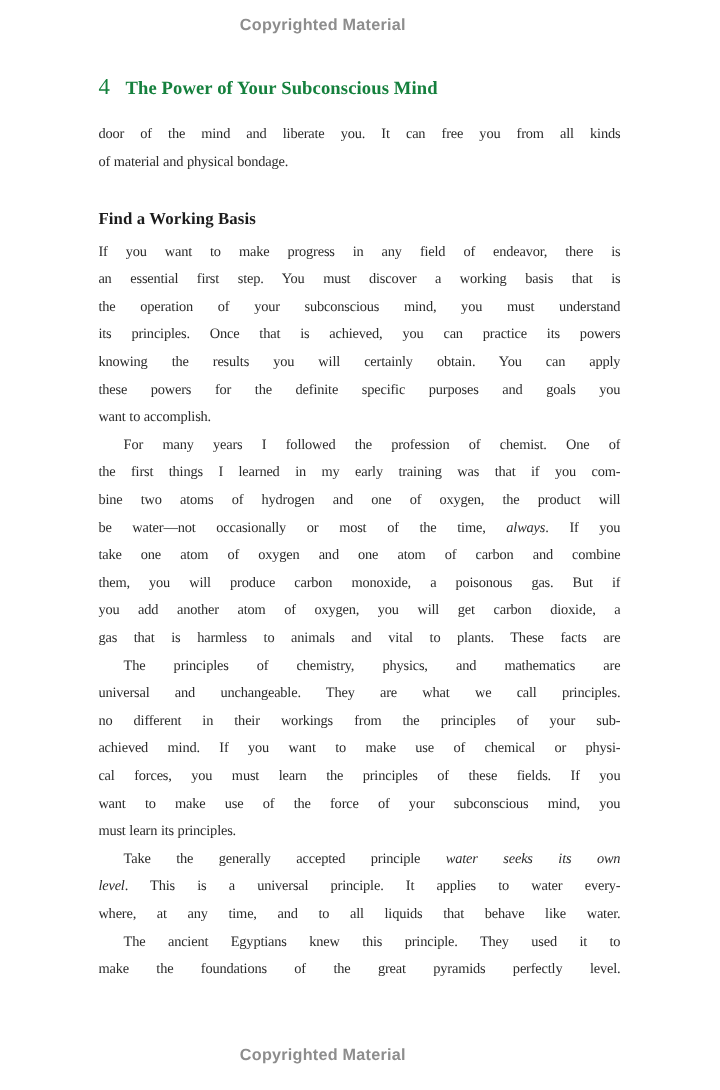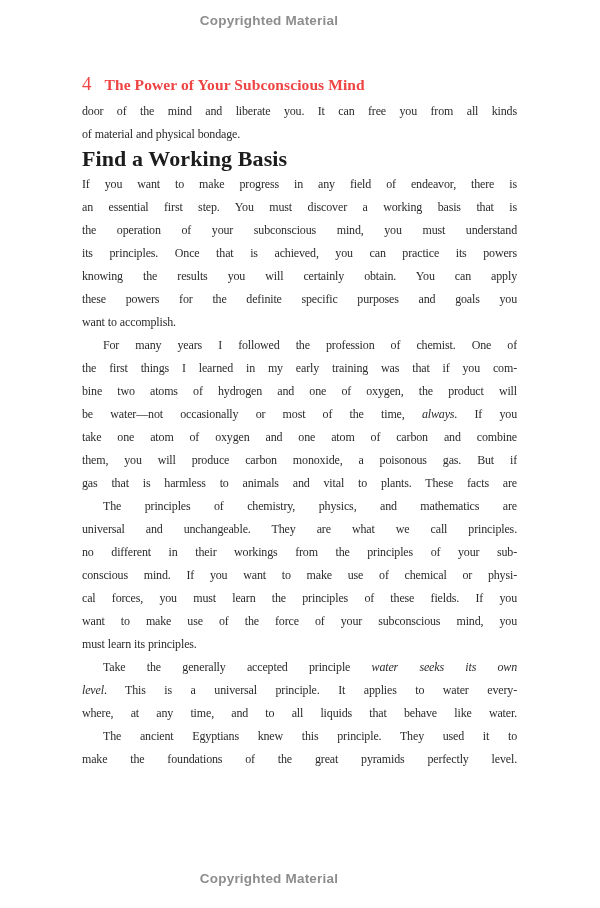--- a/index.html
+++ b/index.html
@@ -29,10 +29,9 @@
   .running-header {
     position: absolute;
     top: 61px; left: 82px; width: 435px;
-    color: #ef4444;
+    color: #15803d;
     line-height: 24px;
     white-space: nowrap;
-    margin-top: 11px;
   }
   .running-header .pagenum {
     font-size: 19px;

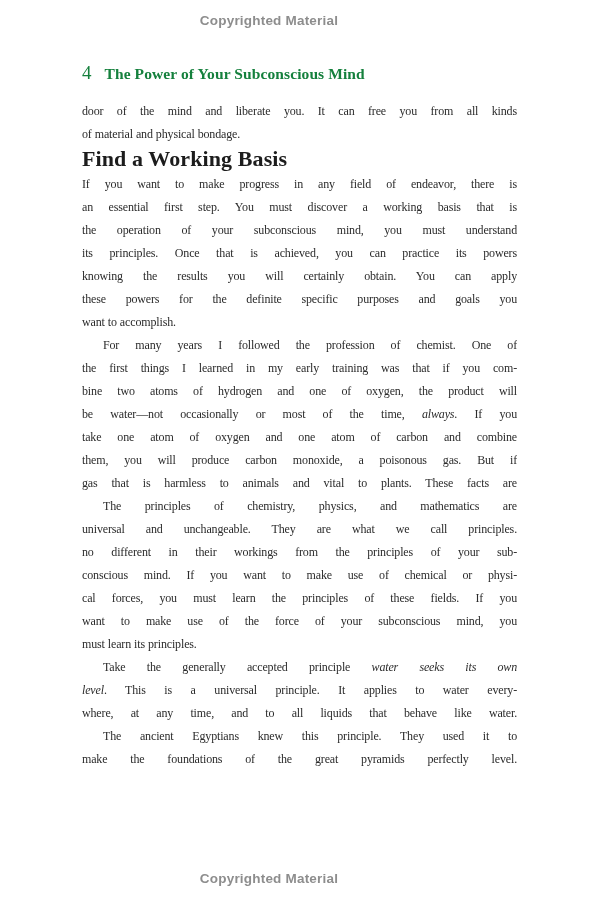--- a/index.html
+++ b/index.html
@@ -49,11 +49,11 @@
     color: #2b2b2b;
   }
   .section-heading {
-    font-size: 22px;
+    font-size: 14px;
     font-weight: bold;
     color: #1c1c1c;
     line-height: 24px;
-    margin-top: 1px;
+    margin-top: 26px;
     margin-bottom: 2px;
     letter-spacing: 0.1px;
   }

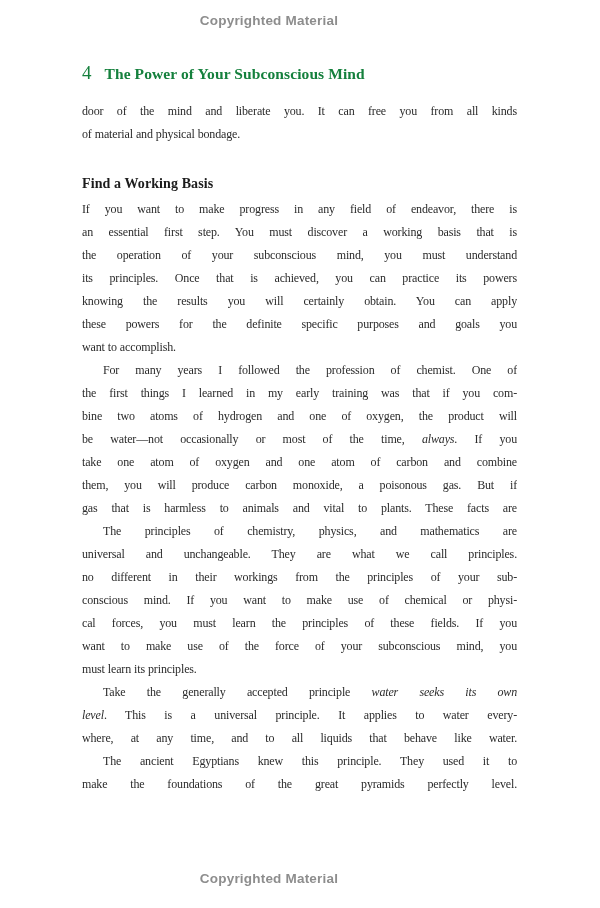--- a/index.html
+++ b/index.html
@@ -107,6 +107,7 @@
         <div class="line j"><span>be water—not occasionally or most of the time, </span><span class="it">always</span><span>. If you</span></div>
         <div class="line j"><span>take one atom of oxygen and one atom of carbon and combine</span></div>
         <div class="line j"><span>them, you will produce carbon monoxide, a poisonous gas. But if</span></div>
+        <div class="line j"><span>you add another atom of oxygen, you will get carbon dioxide, a</span></div>
         <div class="line j"><span>gas that is harmless to animals and vital to plants. These facts are</span></div>
         <div class="line j indent"><span>The principles of chemistry, physics, and mathematics are</span></div>
         <div class="line j"><span>universal and unchangeable. They are what we call principles.</span></div>

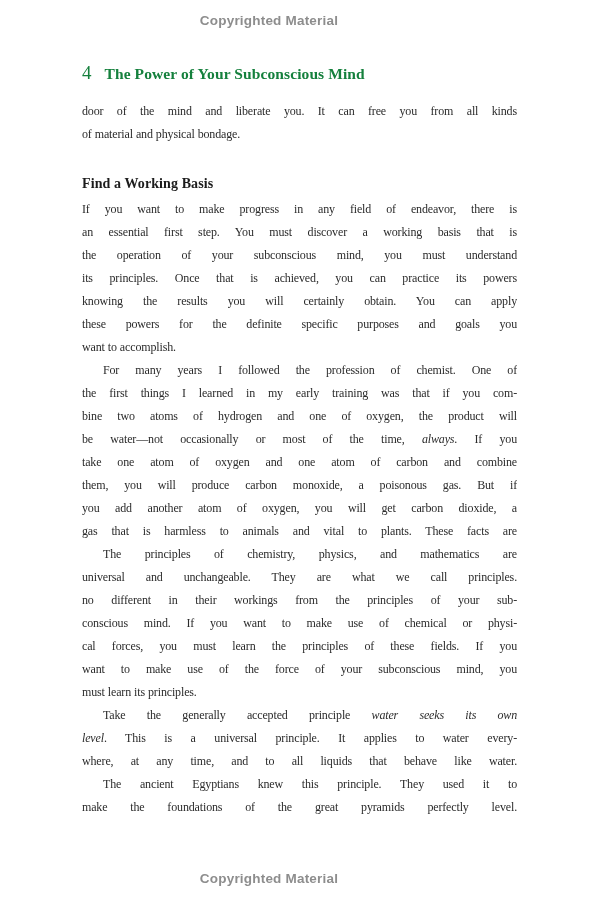--- a/index.html
+++ b/index.html
@@ -112,7 +112,7 @@
         <div class="line j indent"><span>The principles of chemistry, physics, and mathematics are</span></div>
         <div class="line j"><span>universal and unchangeable. They are what we call principles.</span></div>
         <div class="line j"><span>no different in their workings from the principles of your sub-</span></div>
-        <div class="line j"><span>conscious mind. If you want to make use of chemical or physi-</span></div>
+        <div class="line j"><span>achieved mind. If you want to make use of chemical or physi-</span></div>
         <div class="line j"><span>cal forces, you must learn the principles of these fields. If you</span></div>
         <div class="line j"><span>want to make use of the force of your subconscious mind, you</span></div>
         <div class="line"><span>must learn its principles.</span></div>

